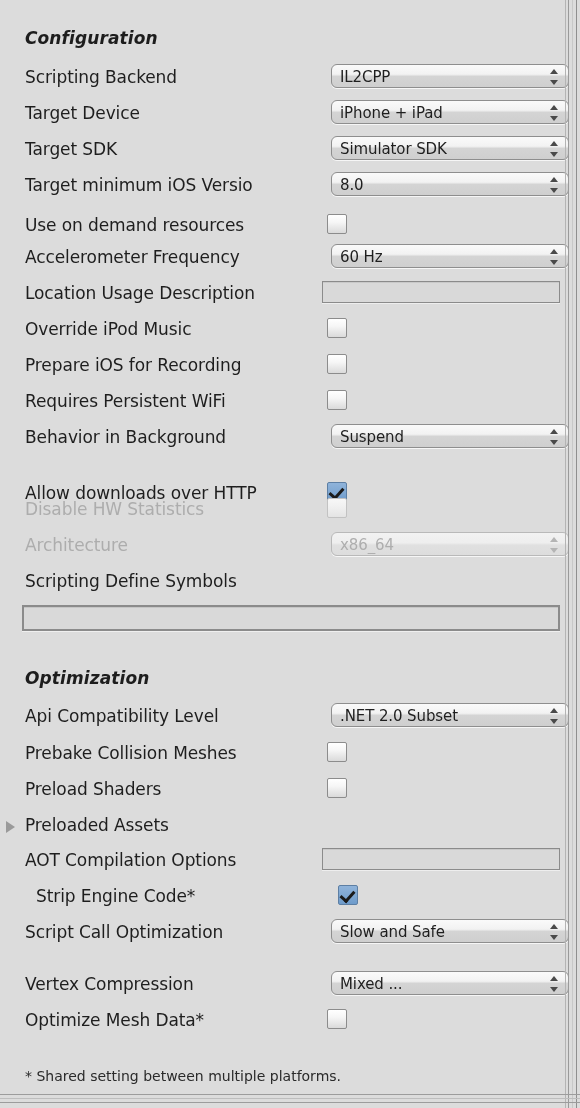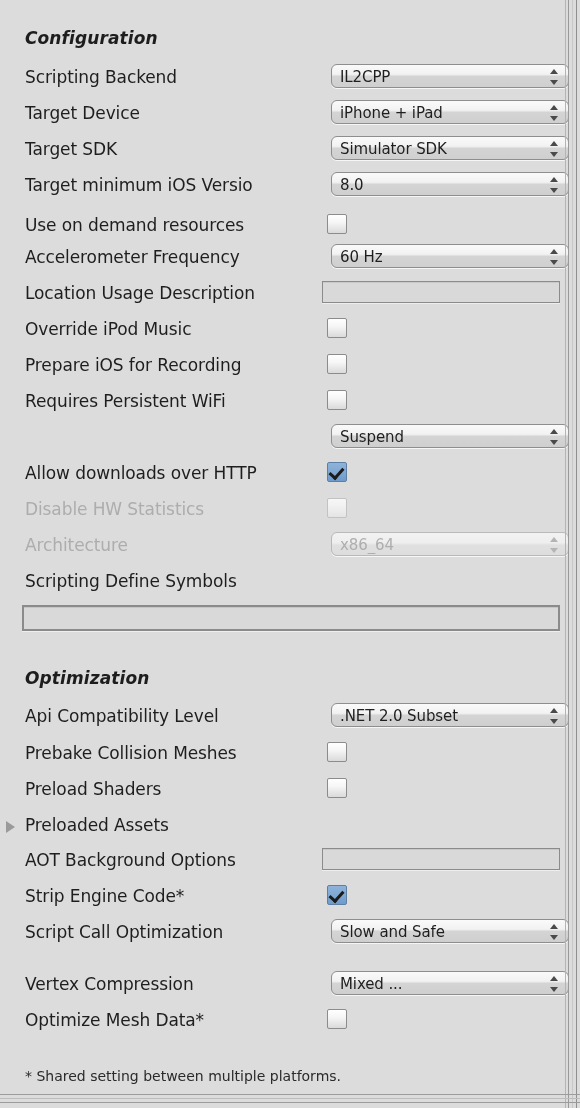--- a/index.html
+++ b/index.html
@@ -327,6 +327,7 @@
     </div>
 
     <div class="row" style="top:424px;">
+      <div class="row-label">Behavior in Background</div>
       <div class="dropdown">
         <span class="dd-text">Suspend</span>
         <span class="dd-arrows">

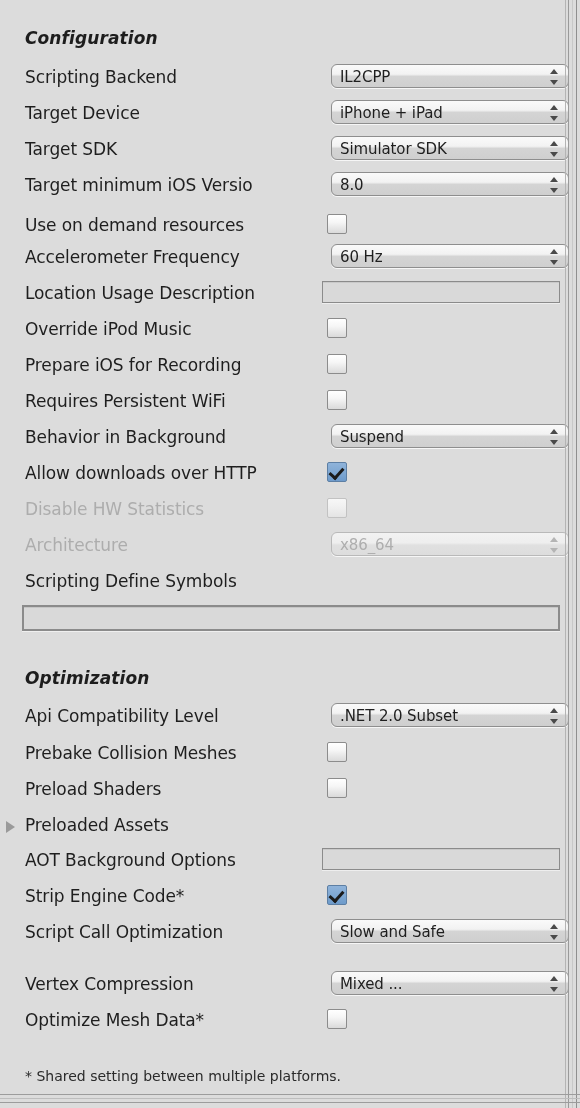--- a/index.html
+++ b/index.html
@@ -337,7 +337,7 @@
       </div>
     </div>
 
-    <div class="row" style="top:460px;">
+    <div class="row" style="top:480px;">
       <div class="row-label">Allow downloads over HTTP</div>
       <div class="checkbox checked"></div>
     </div>

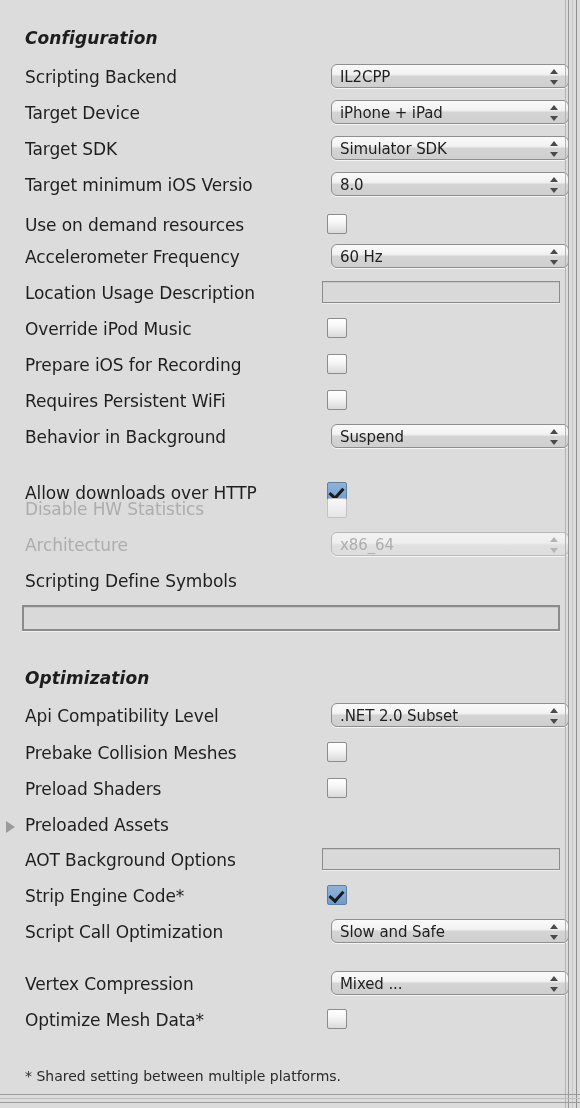--- a/index.html
+++ b/index.html
@@ -395,7 +395,7 @@
     </div>
 
     <div class="row" style="top:847px;">
-      <div class="row-label">AOT Background Options</div>
+      <div class="row-label">AOT Compilation Options</div>
       <div class="textfield">
         <span class="tf-text"></span>
       </div>

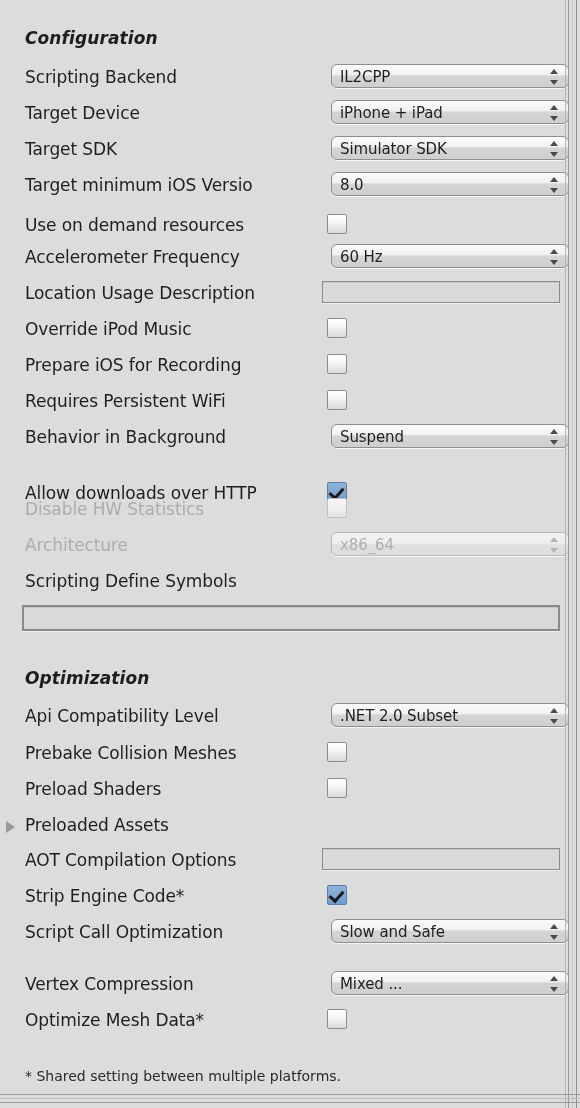--- a/index.html
+++ b/index.html
@@ -401,7 +401,7 @@
       </div>
     </div>
 
-    <div class="row" style="top:883px;">
+    <div class="row" style="top:883px;margin-left:11px;">
       <div class="row-label">Strip Engine Code*</div>
       <div class="checkbox checked"></div>
     </div>

